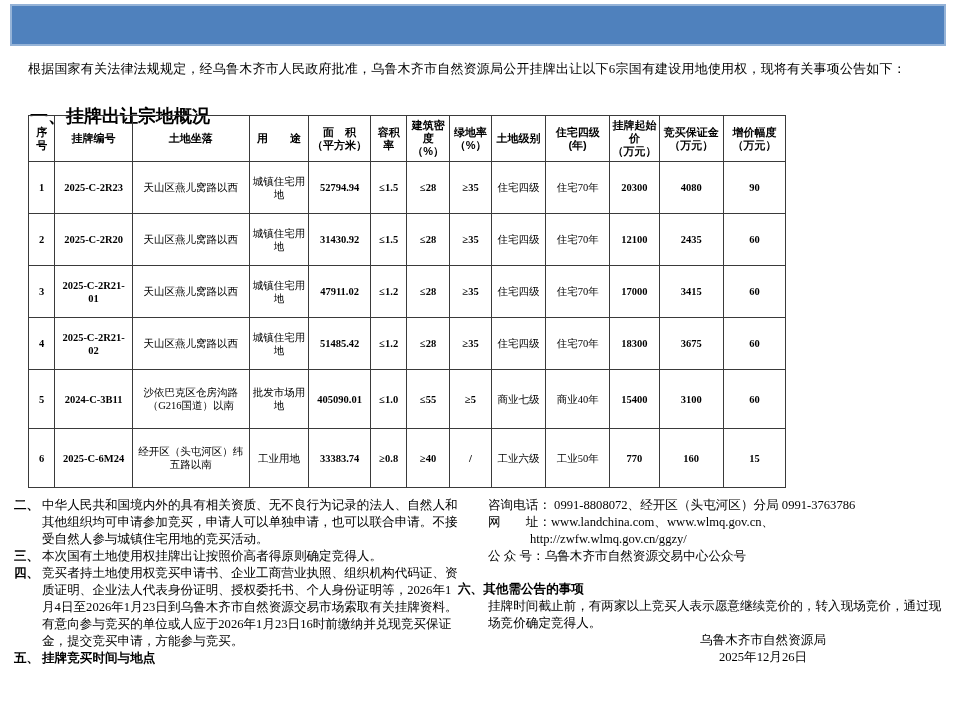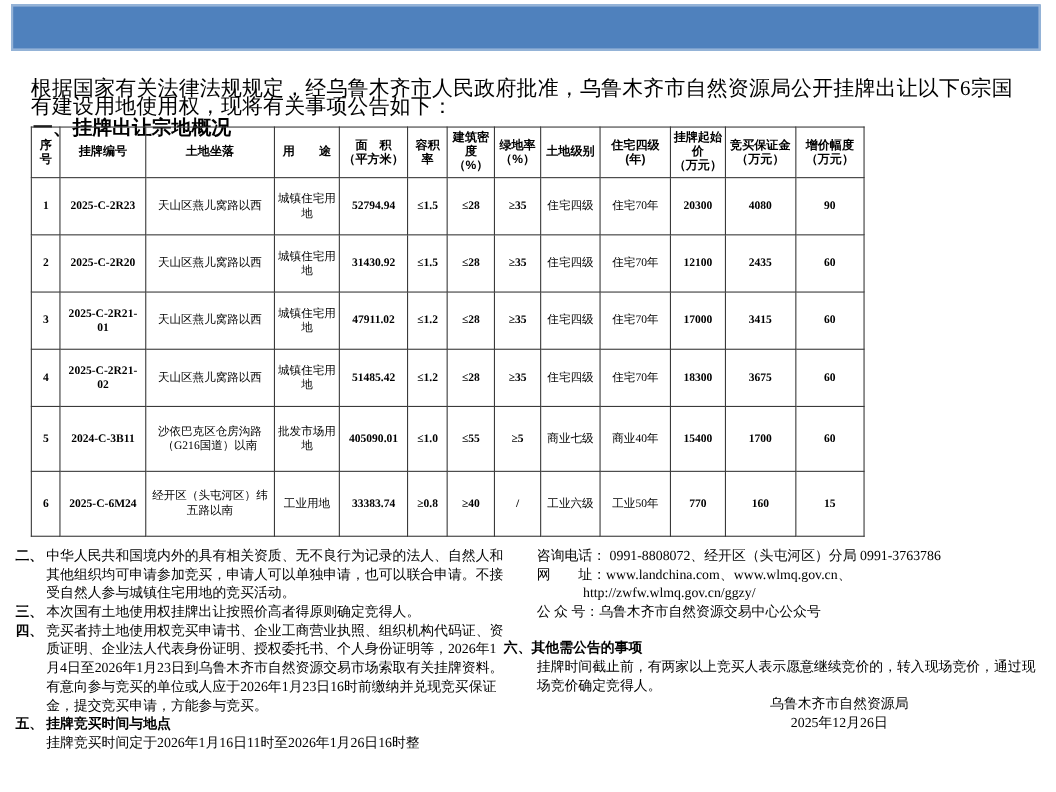--- a/index.html
+++ b/index.html
@@ -12,8 +12,8 @@
     background:#4f81bd;border:2px solid #95b3d7;
   }
   .intro{
-    position:absolute;left:28px;top:72px;width:912px;
-    font-size:19px;line-height:17px;letter-spacing:0.2px;
+    position:absolute;left:28px;top:60px;width:912px;
+    font-size:13px;line-height:17px;letter-spacing:0.2px;
   }
   .section1-title{
     position:absolute;left:30px;top:104px;

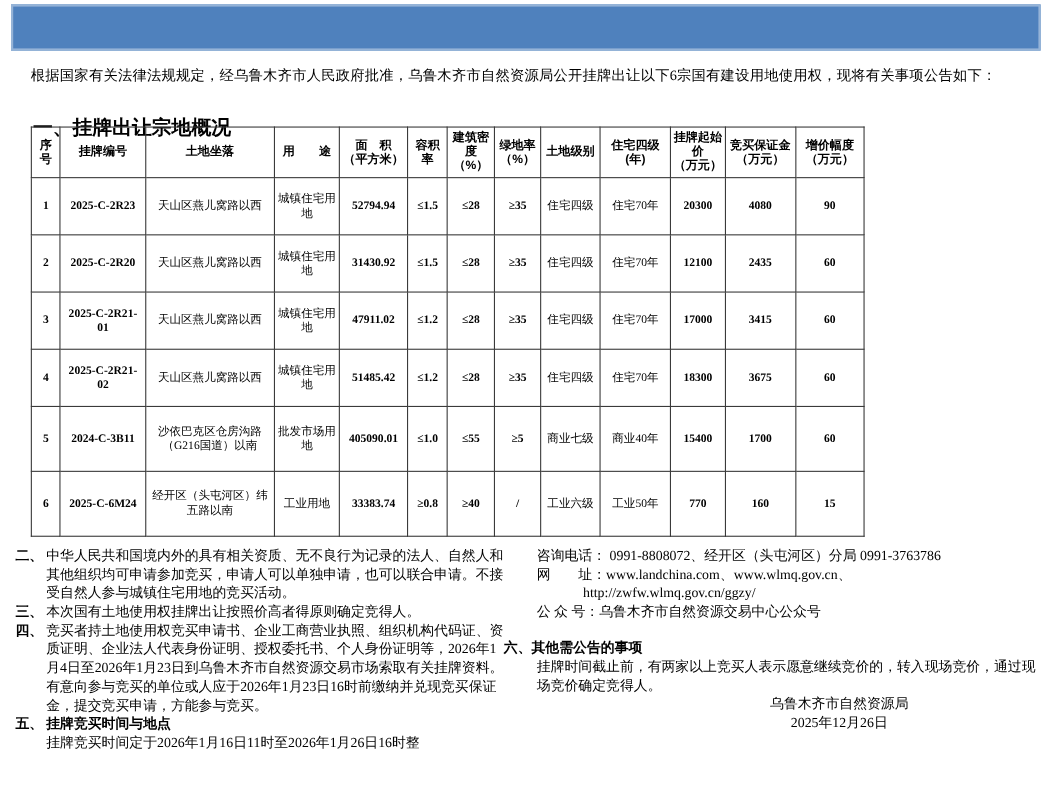--- a/index.html
+++ b/index.html
@@ -182,7 +182,7 @@
         <td class="cn">商业七级</td>
         <td class="cn">商业40年</td>
         <td class="num">15400</td>
-        <td class="num">1700</td>
+        <td class="num">3100</td>
         <td class="num">60</td>
       </tr>
       <tr style="height: 59px;">

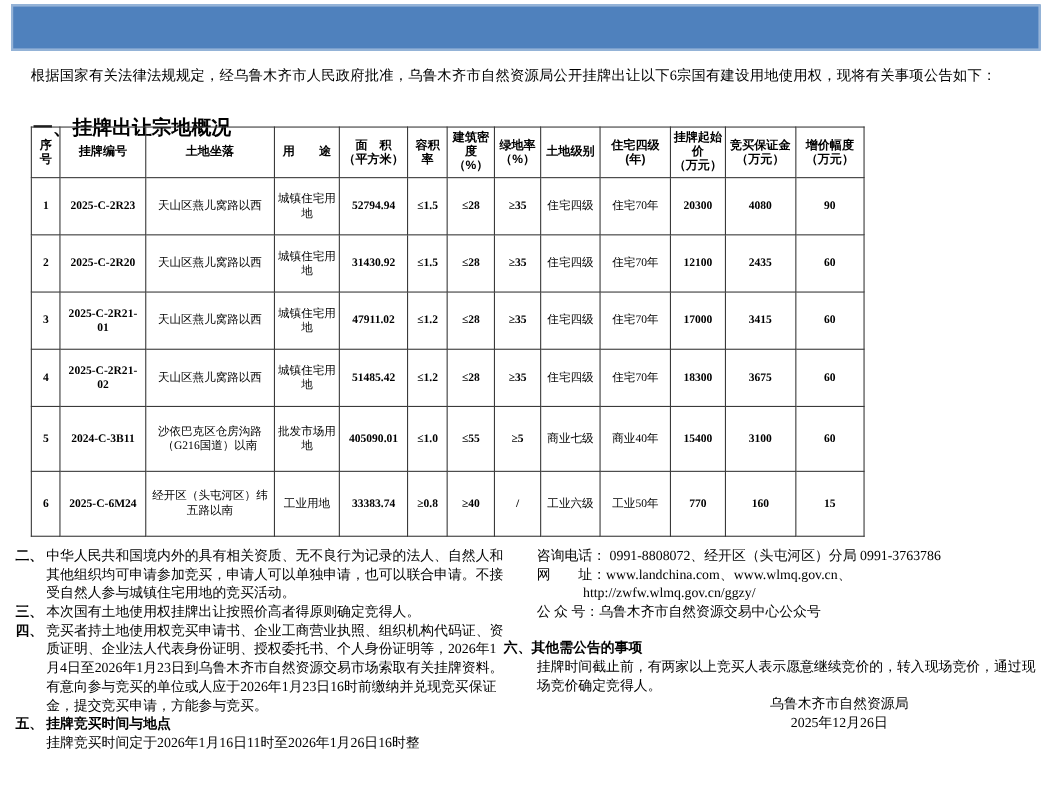--- a/index.html
+++ b/index.html
@@ -221,7 +221,6 @@
       <span class="f-marker">五、</span>
       <span class="f-text">挂牌竞买时间与地点</span>
     </div>
-    <div class="f-body-indent">挂牌竞买时间定于2026年1月16日11时至2026年1月26日16时整</div>
   </div>
 
   <div class="footer-right">

